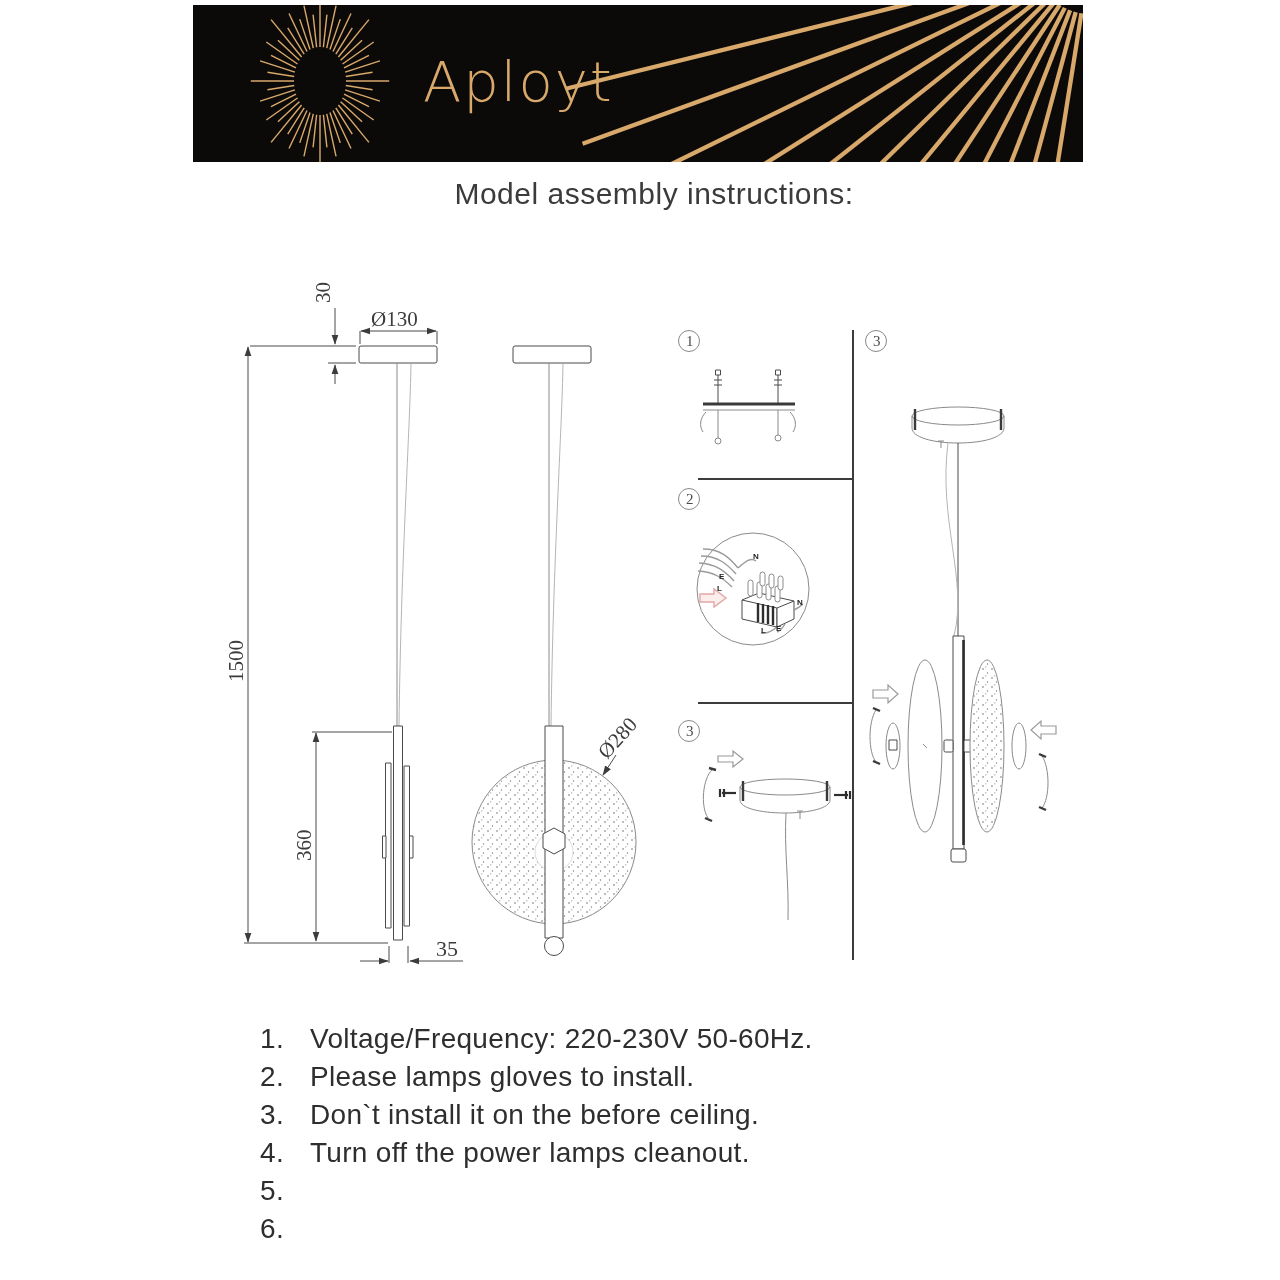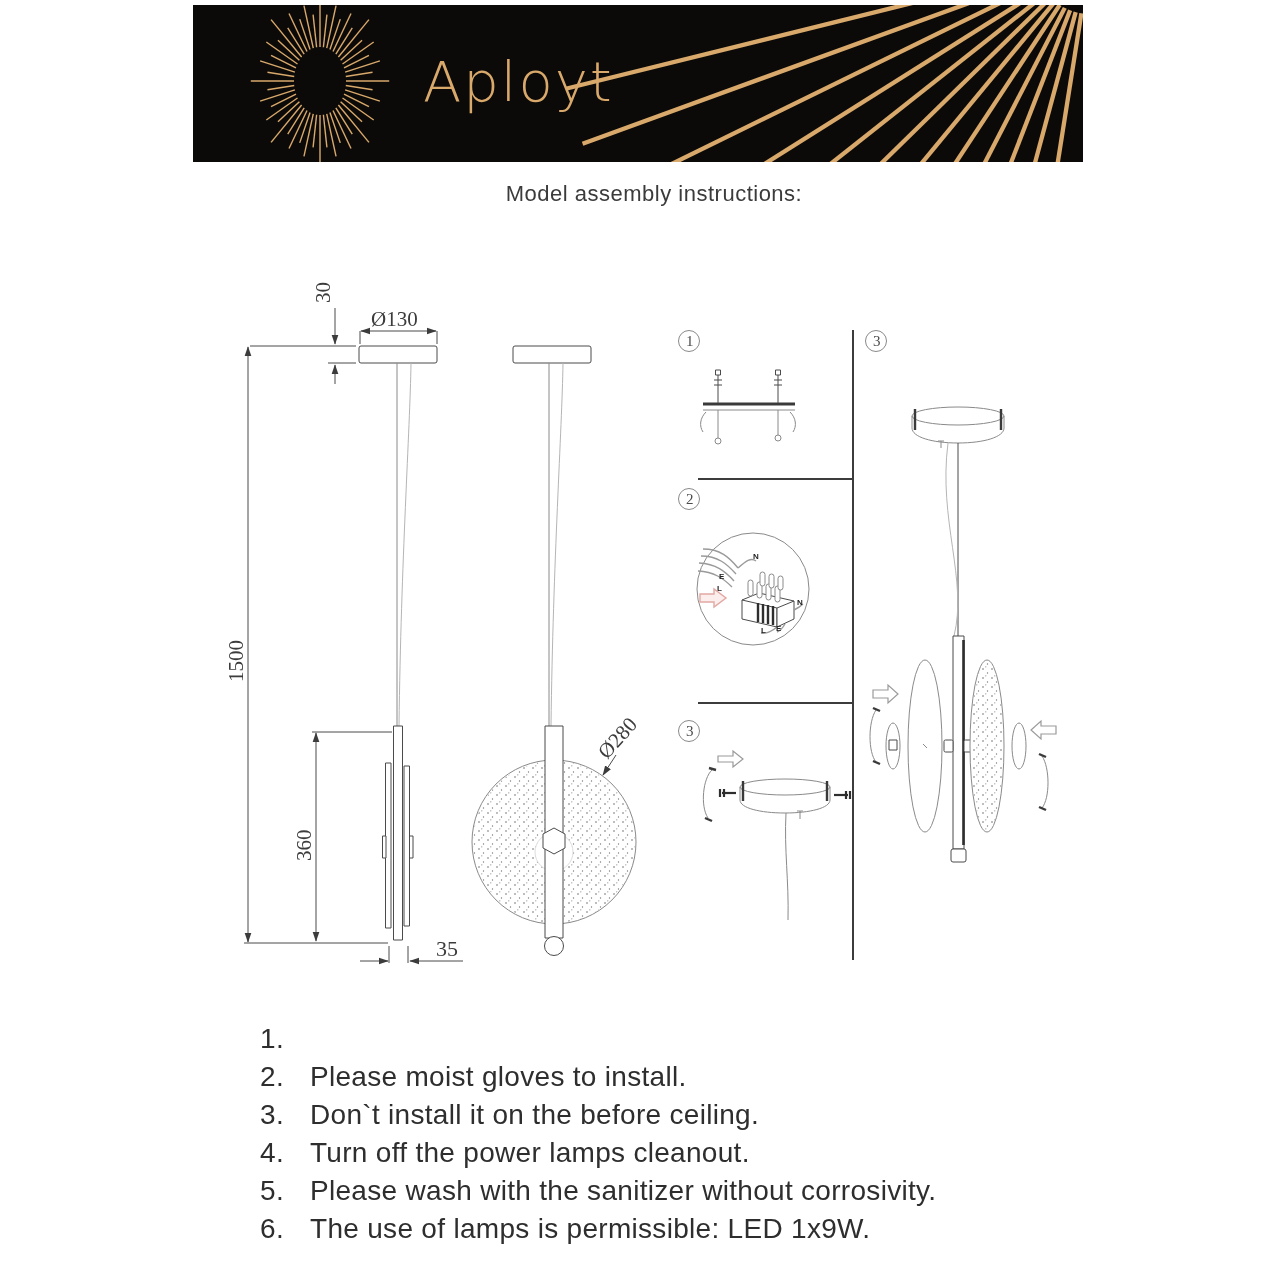--- a/index.html
+++ b/index.html
@@ -15,7 +15,7 @@
 
   
   .title-block{position:absolute;left:0;top:174px;width:1280px;text-align:center;}
-  .title-line{font-size:22px;line-height:39px;color:#3b3b3b;letter-spacing:.5px;margin-left:28px;}
+  .title-line{font-size:30px;line-height:39px;color:#3b3b3b;letter-spacing:.5px;margin-left:28px;}
 
   
   .drawing{position:absolute;left:0;top:0;}

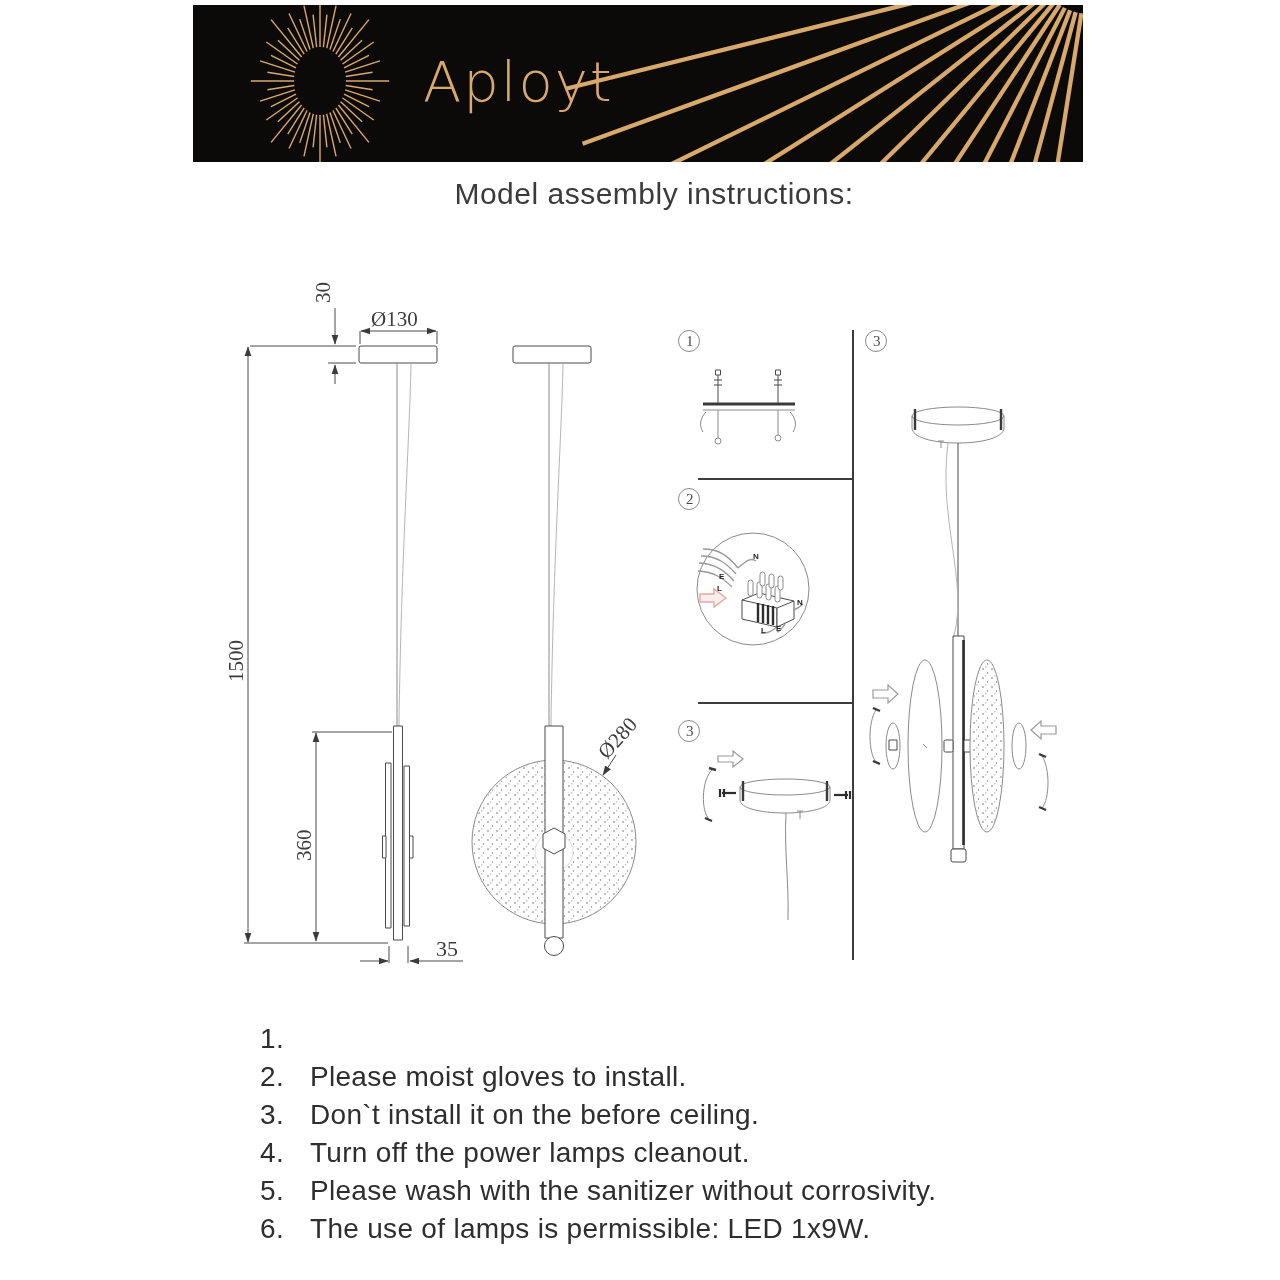--- a/index.html
+++ b/index.html
@@ -348,6 +348,7 @@
   <div class="instructions">
     <div class="inst-row">
       <span class="inst-num">1.</span>
+      <span>Voltage/Frequency: 220-230V 50-60Hz.</span>
     </div>
     <div class="inst-row">
       <span class="inst-num">2.</span>

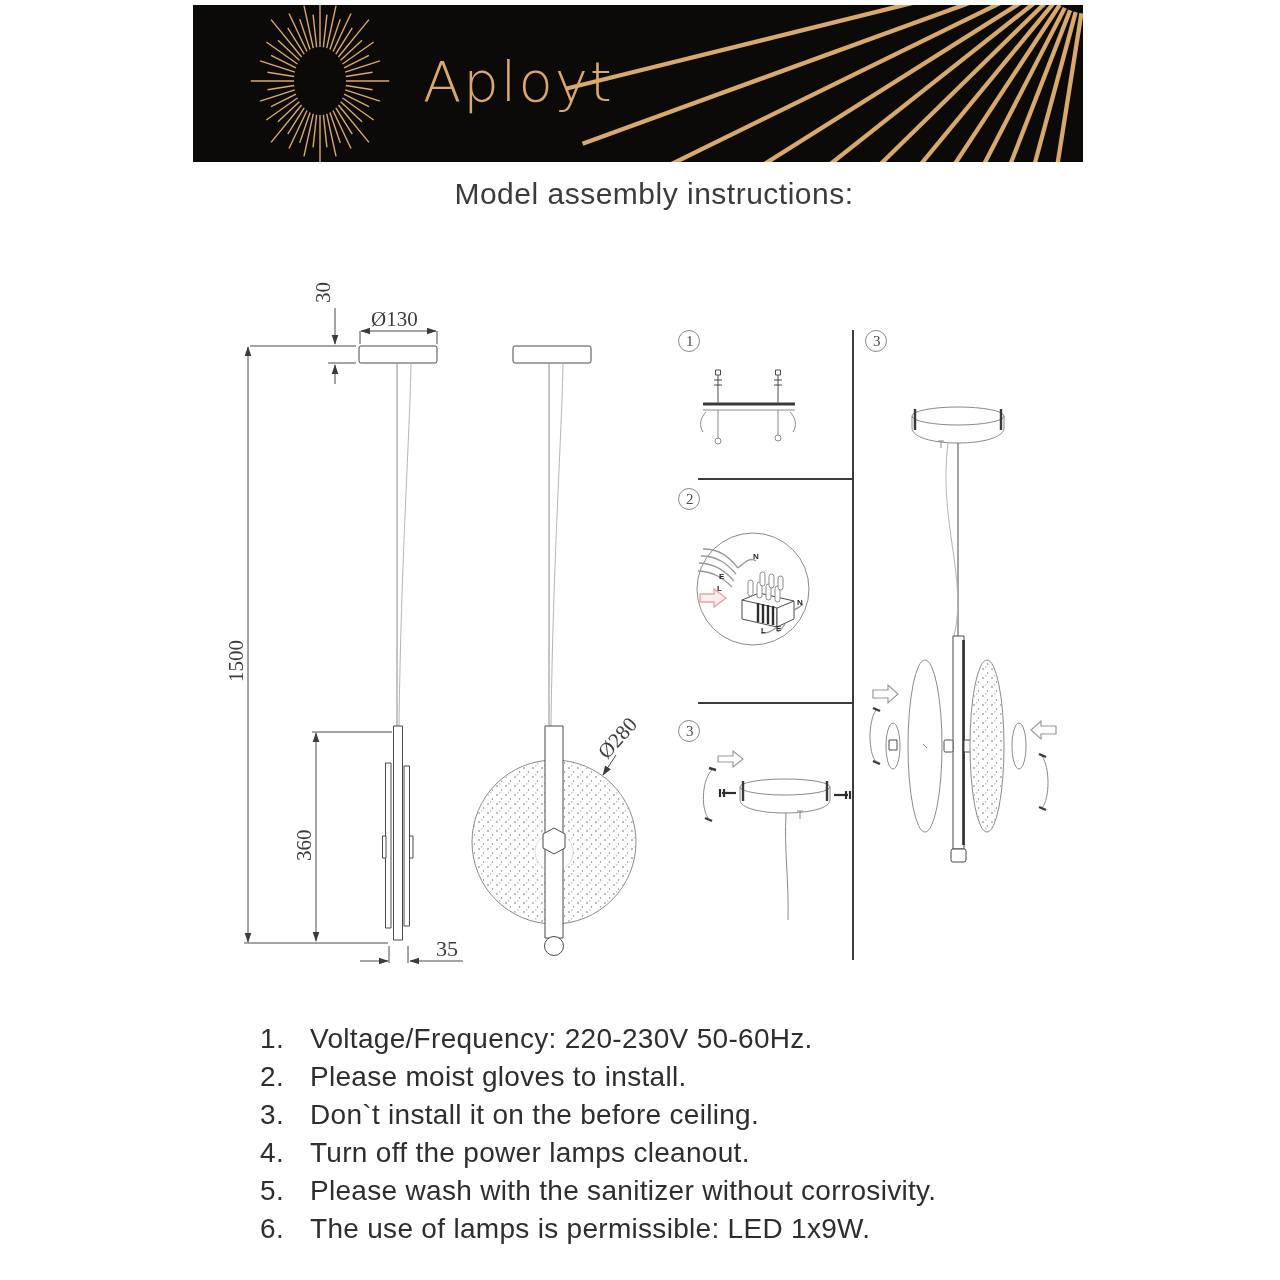--- a/index.html
+++ b/index.html
@@ -352,7 +352,7 @@
     </div>
     <div class="inst-row">
       <span class="inst-num">2.</span>
-      <span>Please moist gloves to install.</span>
+      <span>Please lamps gloves to install.</span>
     </div>
     <div class="inst-row">
       <span class="inst-num">3.</span>

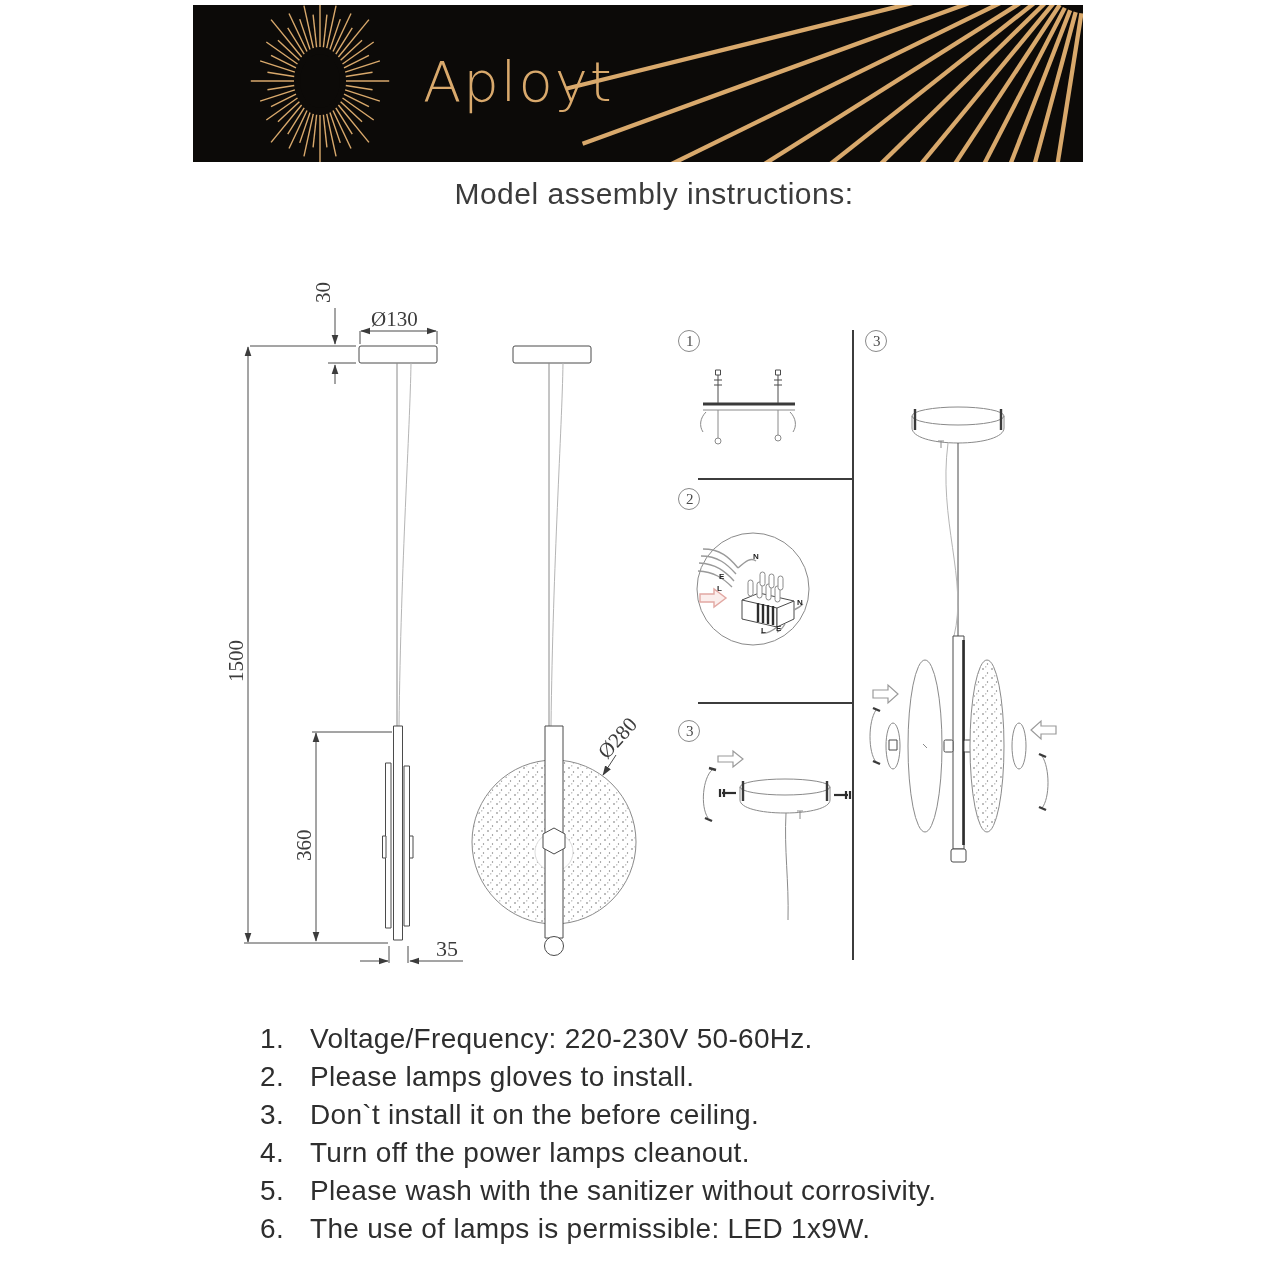--- a/index.html
+++ b/index.html
@@ -364,7 +364,6 @@
     </div>
     <div class="inst-row">
       <span class="inst-num">5.</span>
-      <span>Please wash with the sanitizer without corrosivity.</span>
     </div>
     <div class="inst-row">
       <span class="inst-num">6.</span>

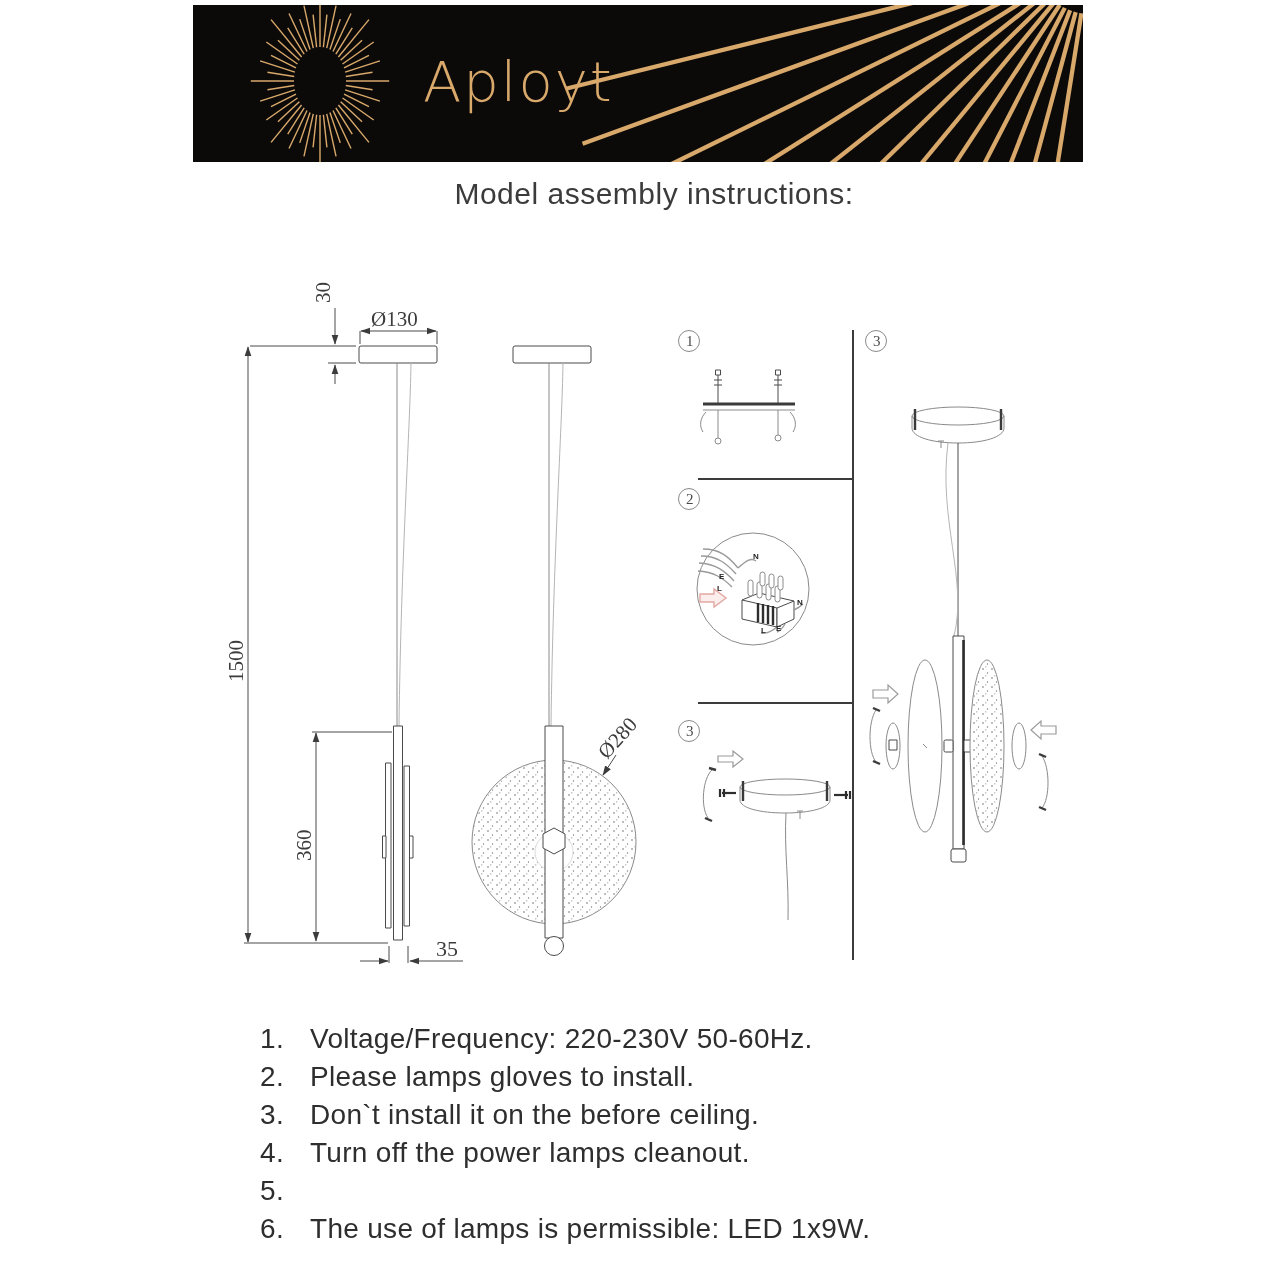--- a/index.html
+++ b/index.html
@@ -367,7 +367,6 @@
     </div>
     <div class="inst-row">
       <span class="inst-num">6.</span>
-      <span>The use of lamps is permissible: LED 1x9W.</span>
     </div>
   </div>
 

